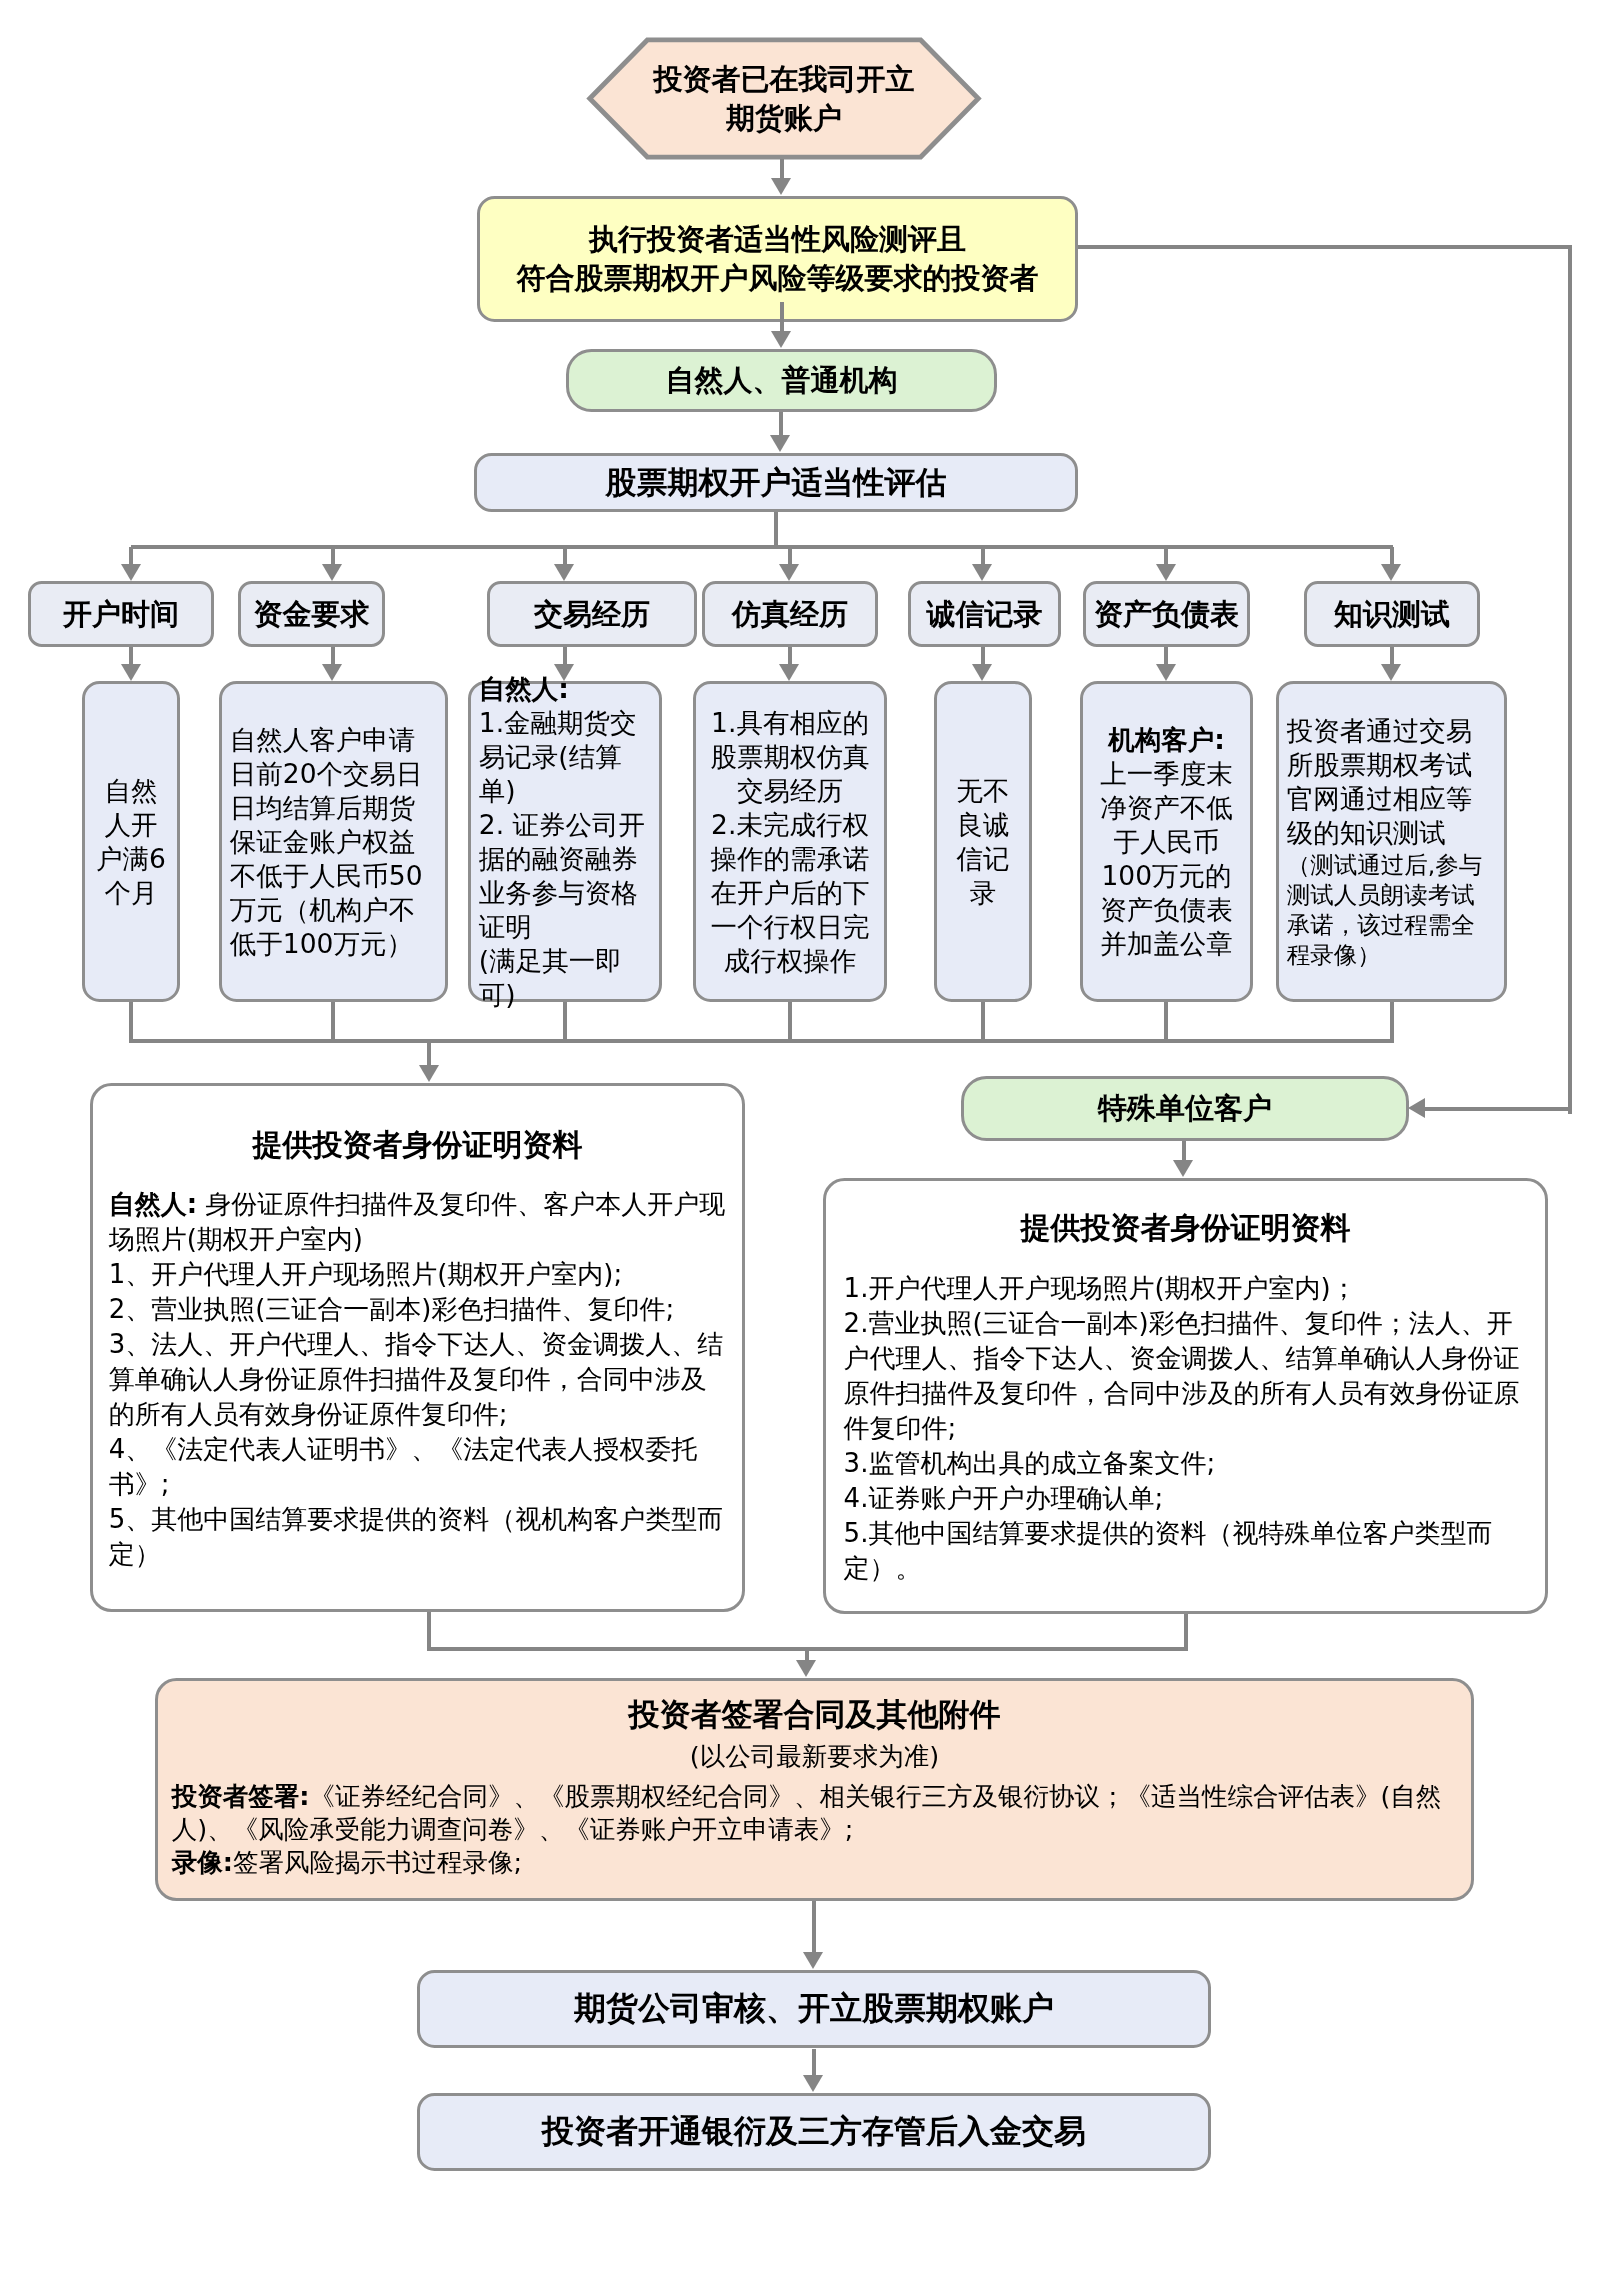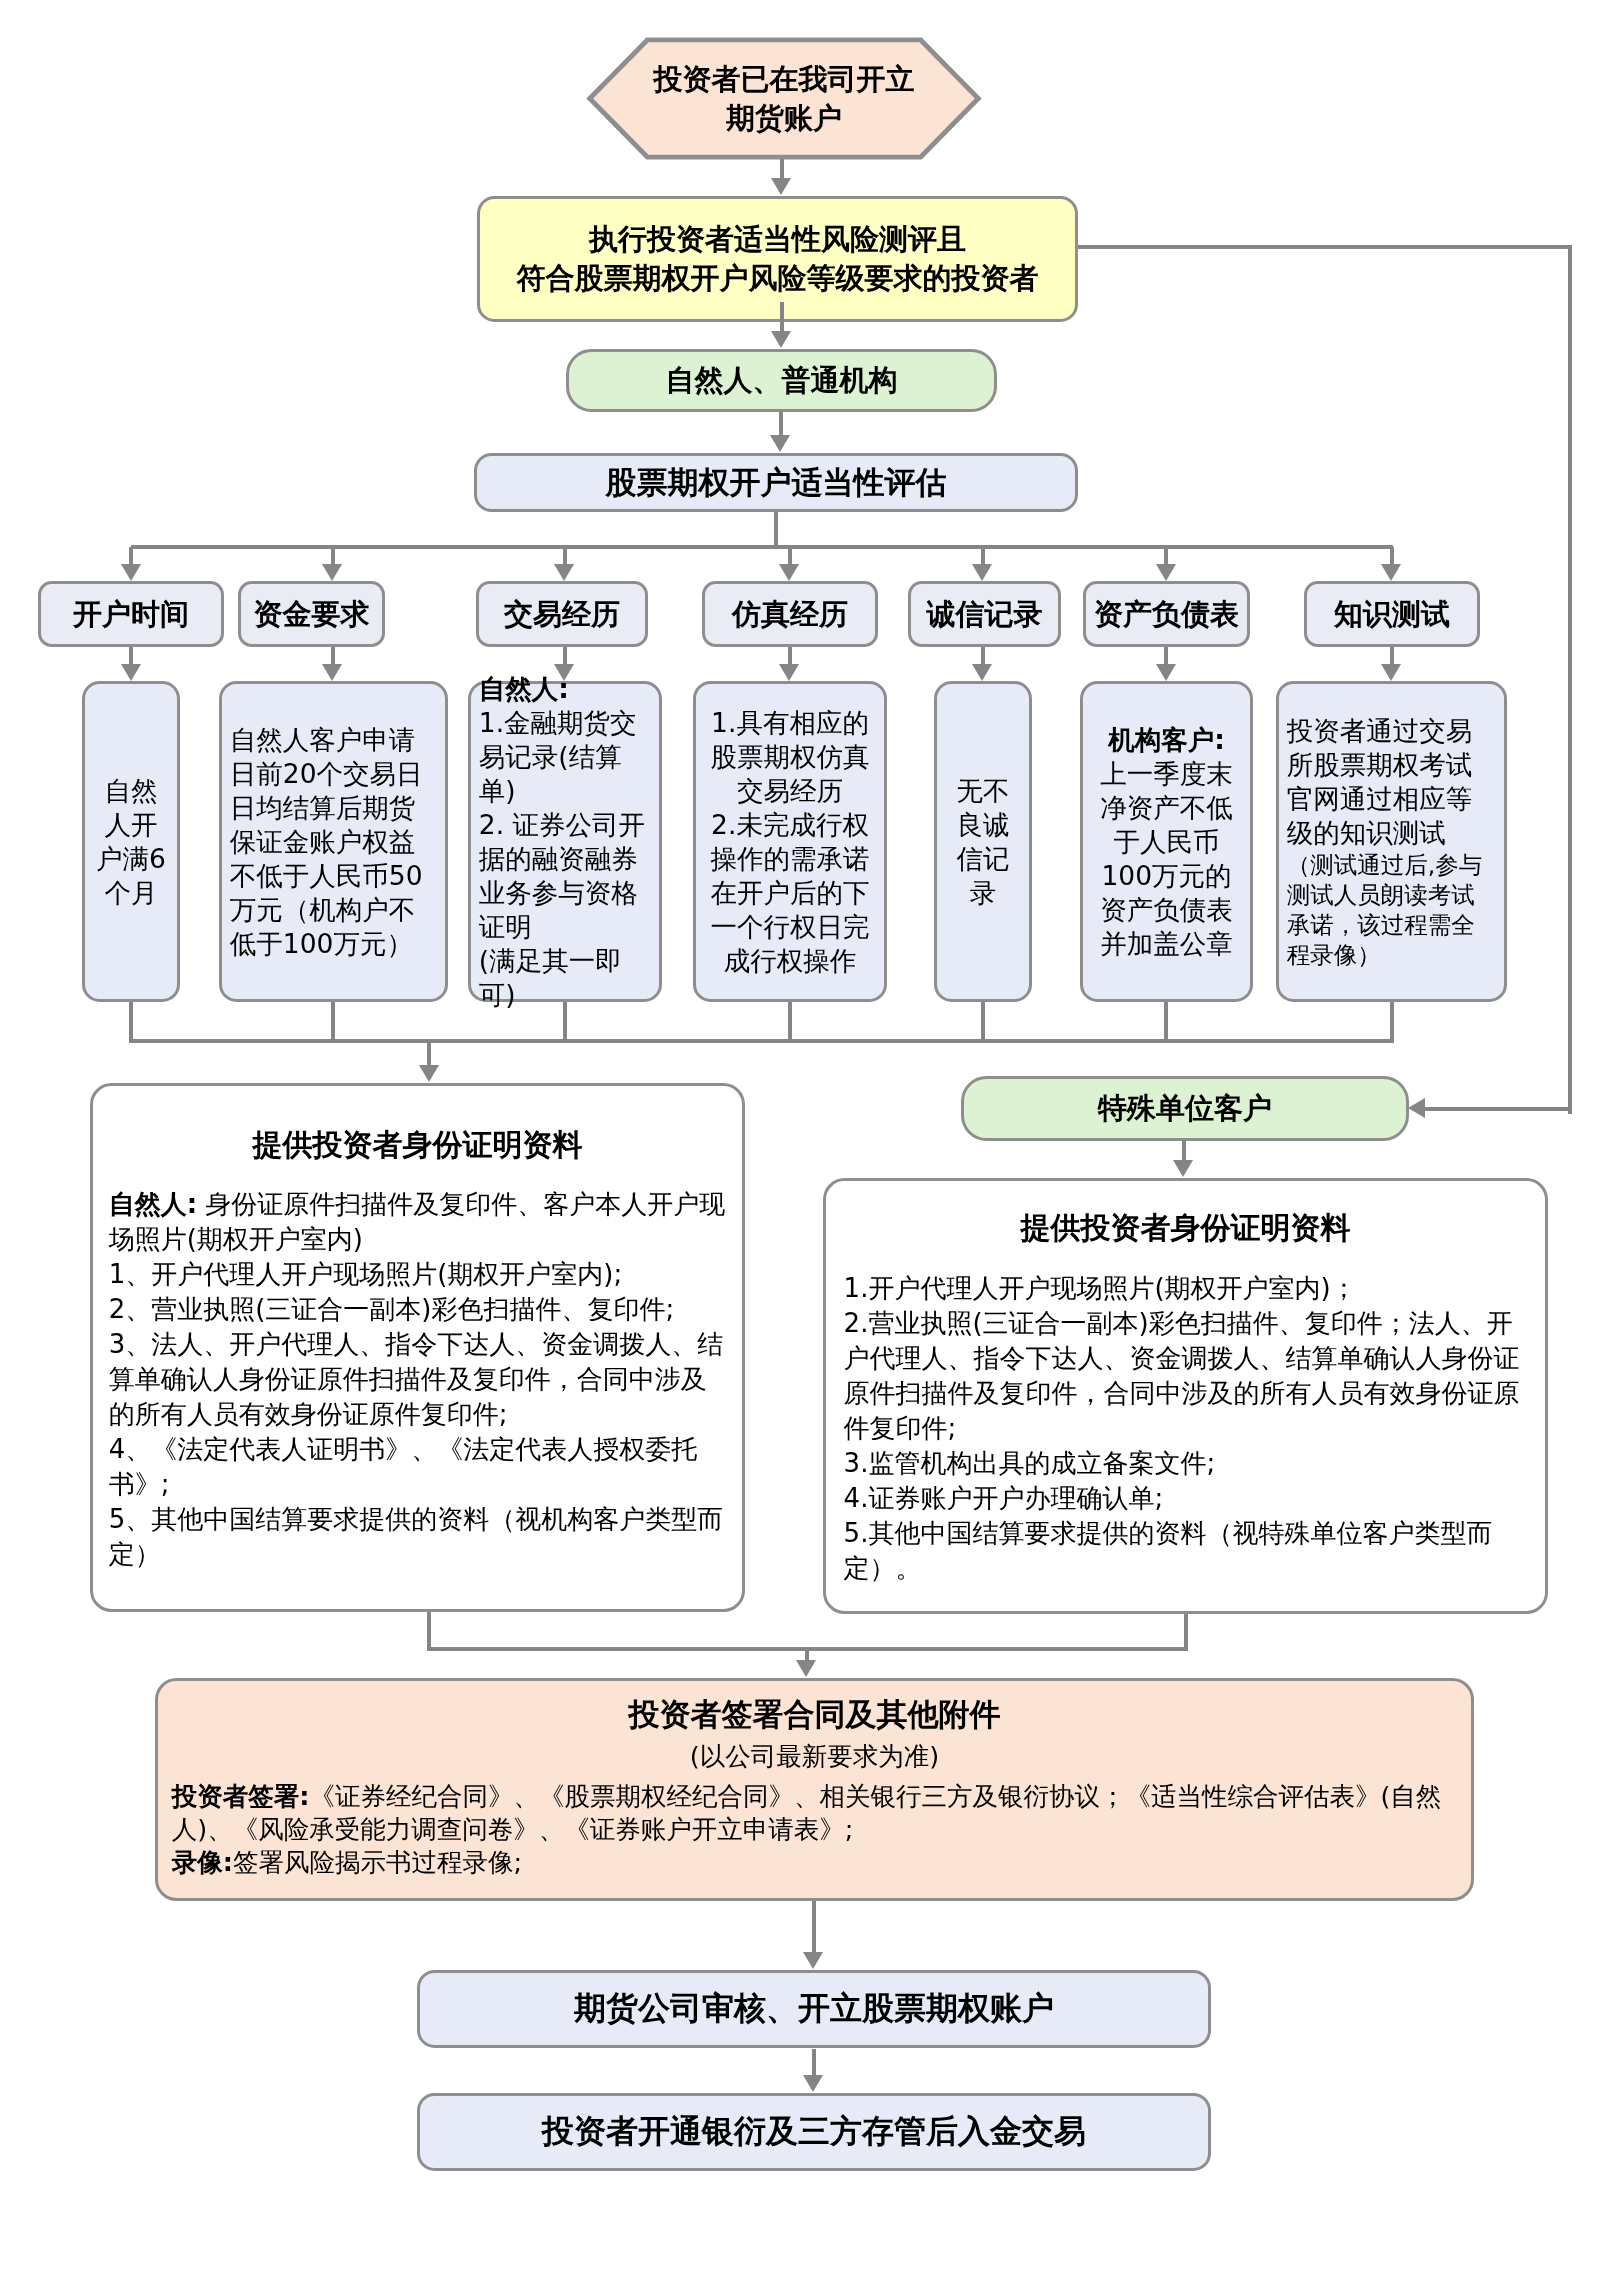--- a/index.html
+++ b/index.html
@@ -91,7 +91,7 @@
   <div class="vl" style="left:1390px;top:547px;height:18.6px"></div>
     <div class="ad" style="left:1381px;top:564px"></div>
 
-  <div class="box labelfill r14 lbl" style="left:38px;top:581px;width:186px;height:66px">
+  <div class="box labelfill r14 lbl" style="left:28px;top:581px;width:186px;height:66px">
       <span>开户时间</span>
     </div>
   <div class="box labelfill r14 lbl" style="left:238px;top:581px;width:147px;height:66px">

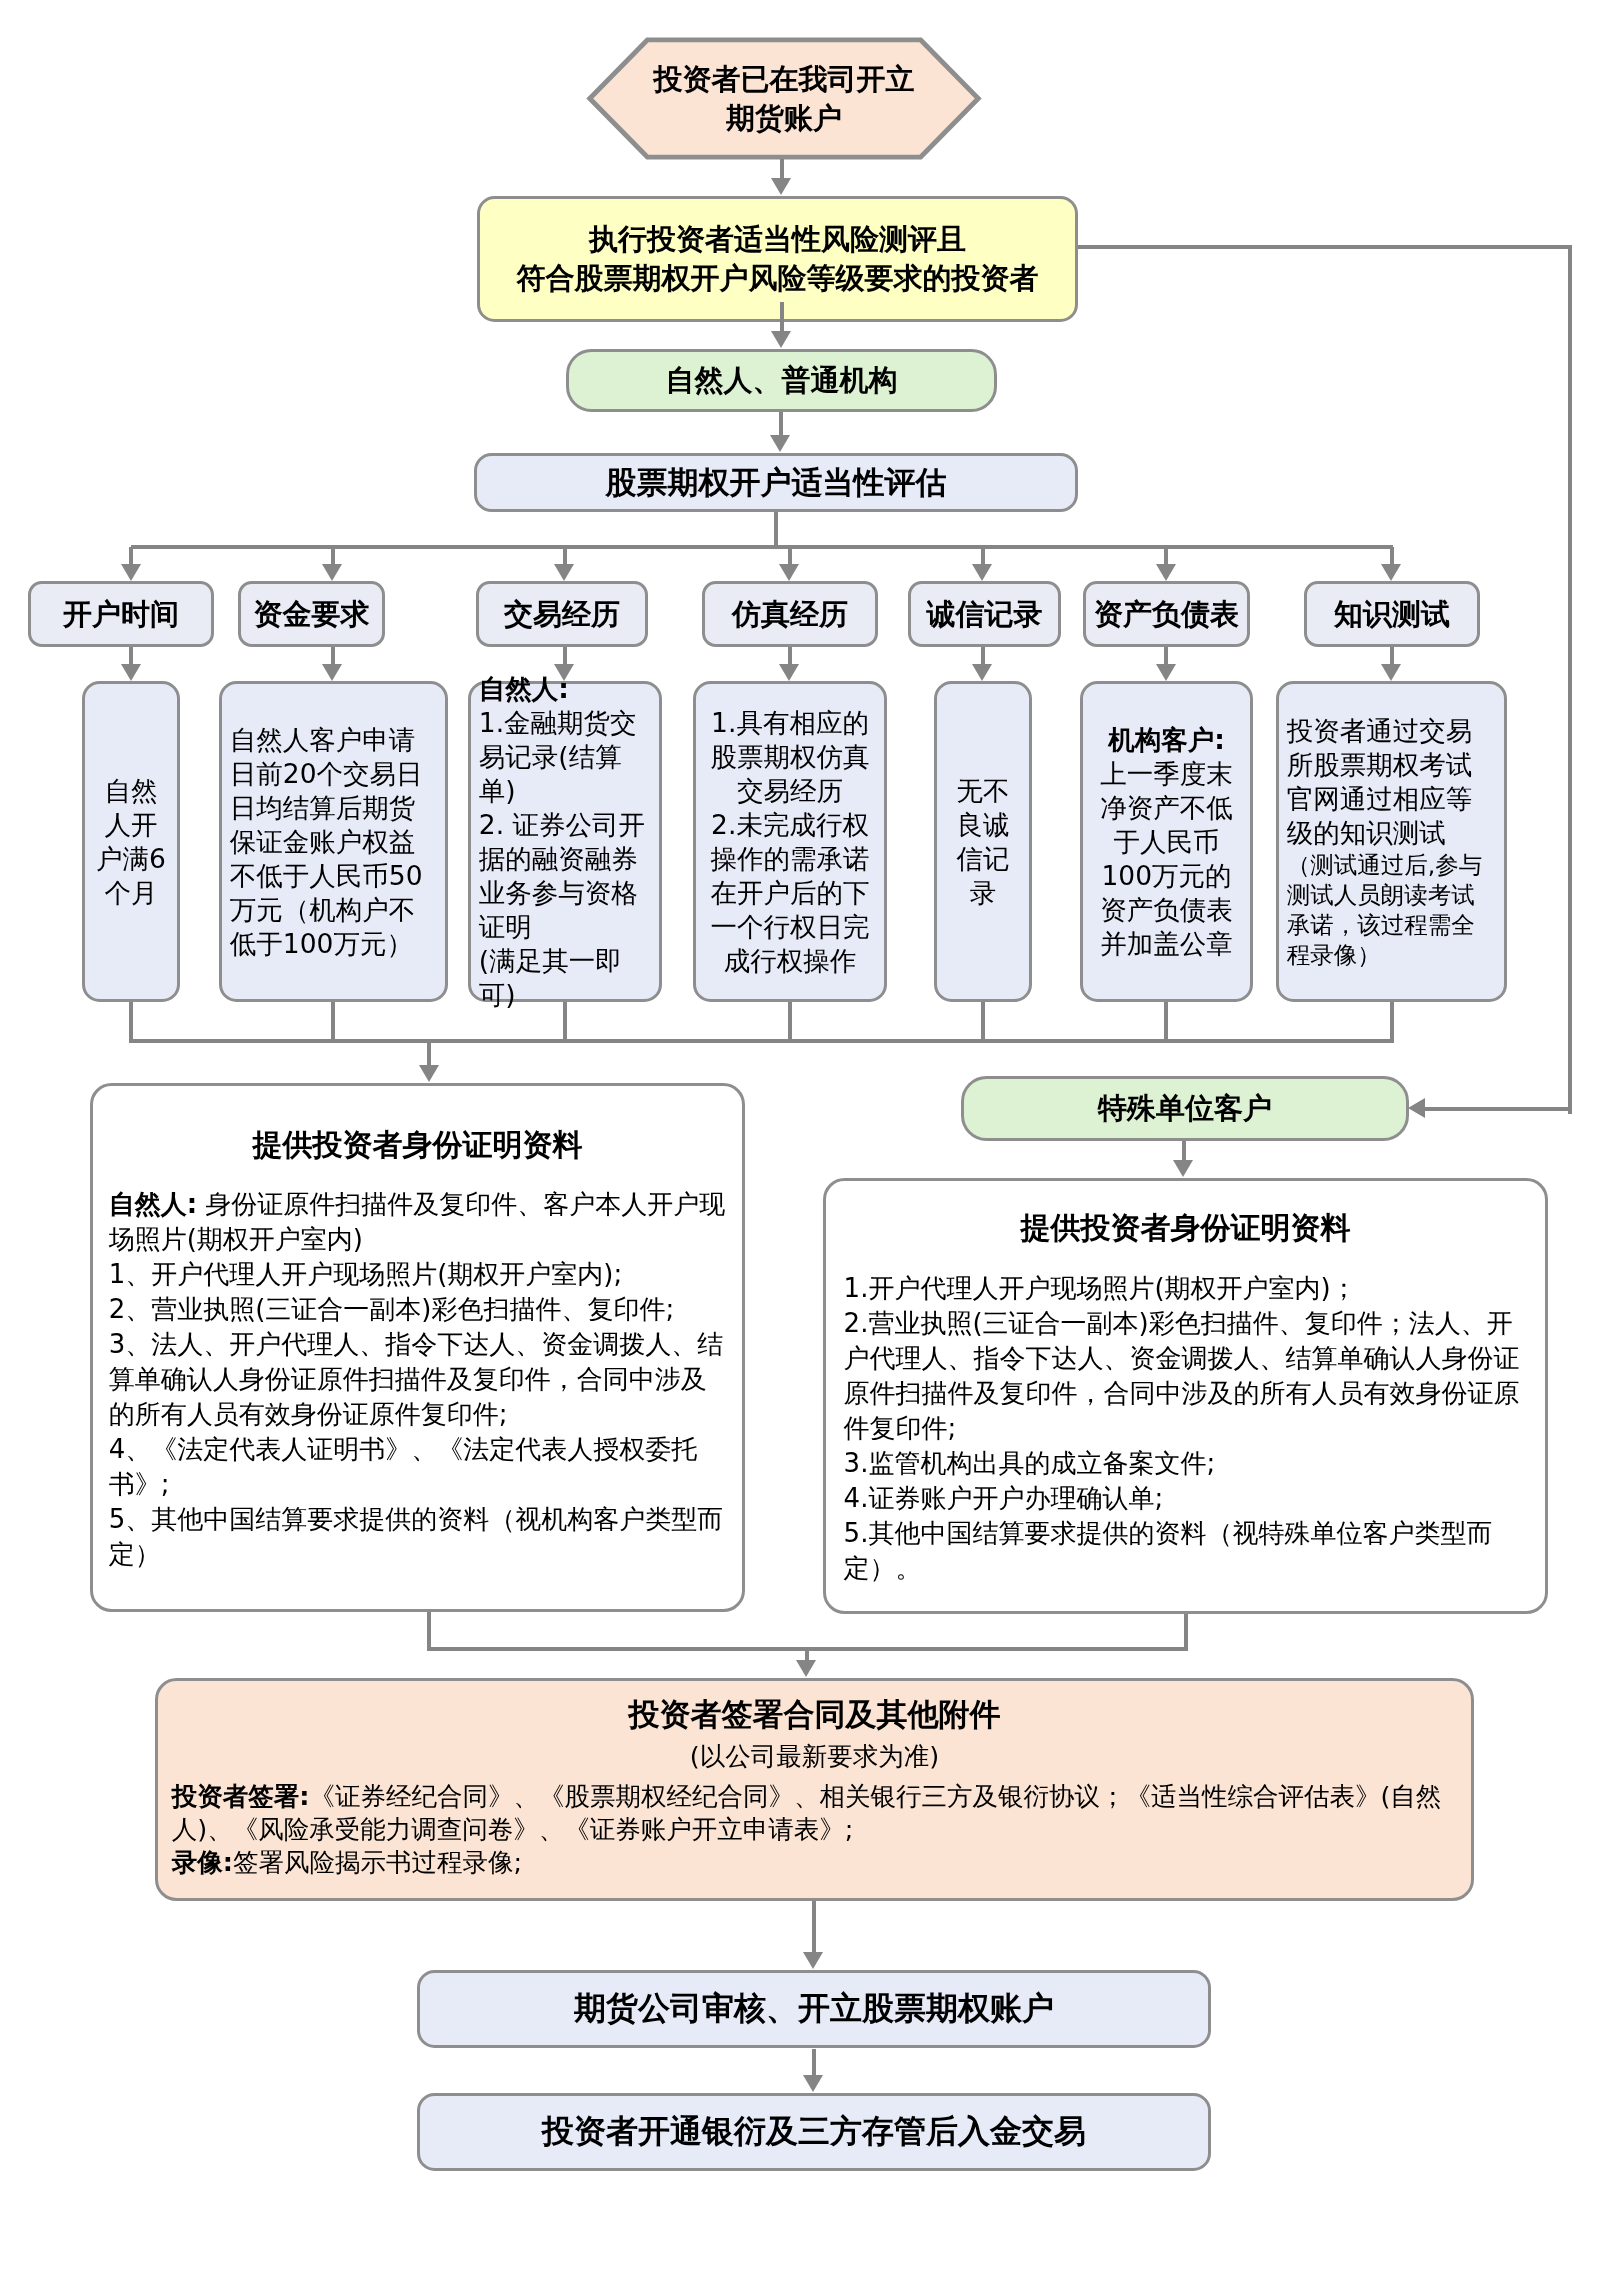--- a/index.html
+++ b/index.html
@@ -97,7 +97,7 @@
   <div class="box labelfill r14 lbl" style="left:238px;top:581px;width:147px;height:66px">
       <span>资金要求</span>
     </div>
-  <div class="box labelfill r14 lbl" style="left:476px;top:581px;width:172px;height:66px">
+  <div class="box labelfill r14 lbl" style="left:487px;top:581px;width:210px;height:66px">
       <span>交易经历</span>
     </div>
   <div class="box labelfill r14 lbl" style="left:702px;top:581px;width:176px;height:66px">

